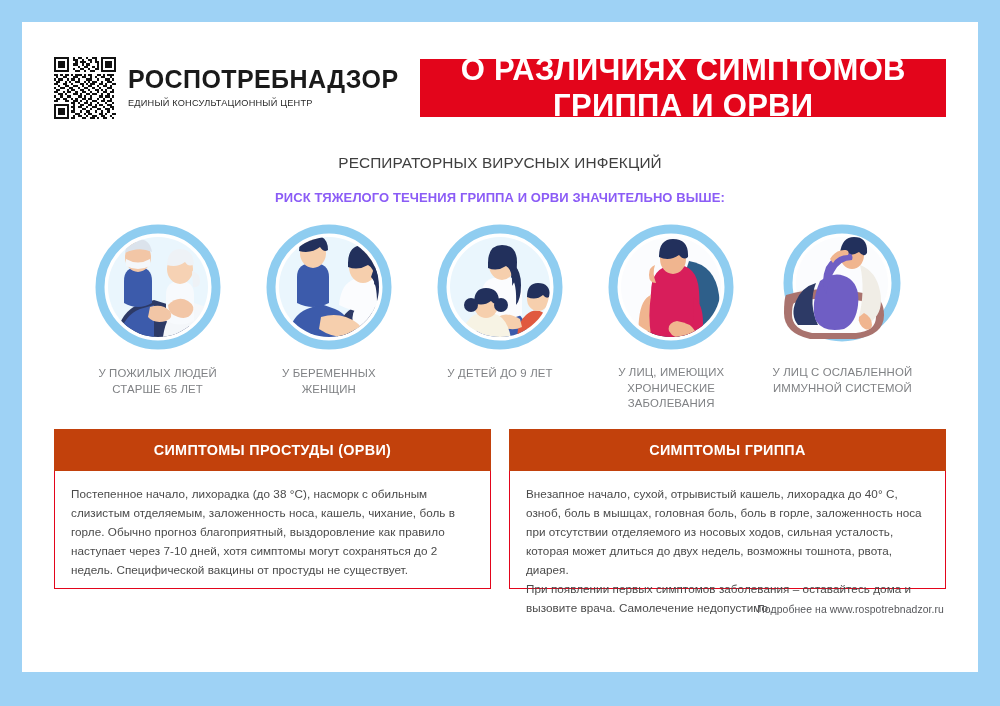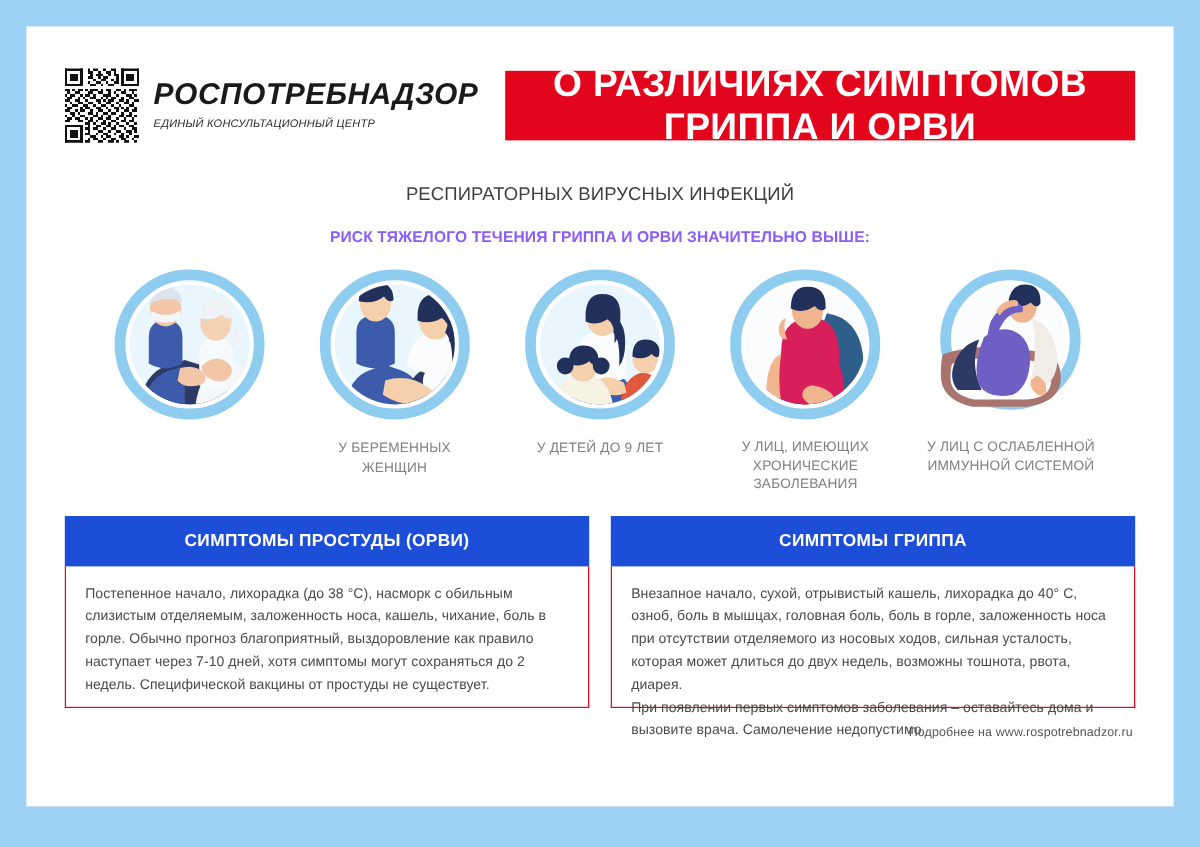--- a/index.html
+++ b/index.html
@@ -28,7 +28,7 @@
     height: 72px;
     margin-top: 10px;
   }
-  .brand { display: flex; align-items: center; gap: 12px; flex: 0 0 auto; font-style: italic; }
+  .brand { display: flex; align-items: center; gap: 12px; flex: 0 0 auto; }
   .qr { width: 62px; height: 62px; flex: 0 0 62px; }
   .brand-text { display: flex; flex-direction: column; justify-content: center; }
   .brand-name {

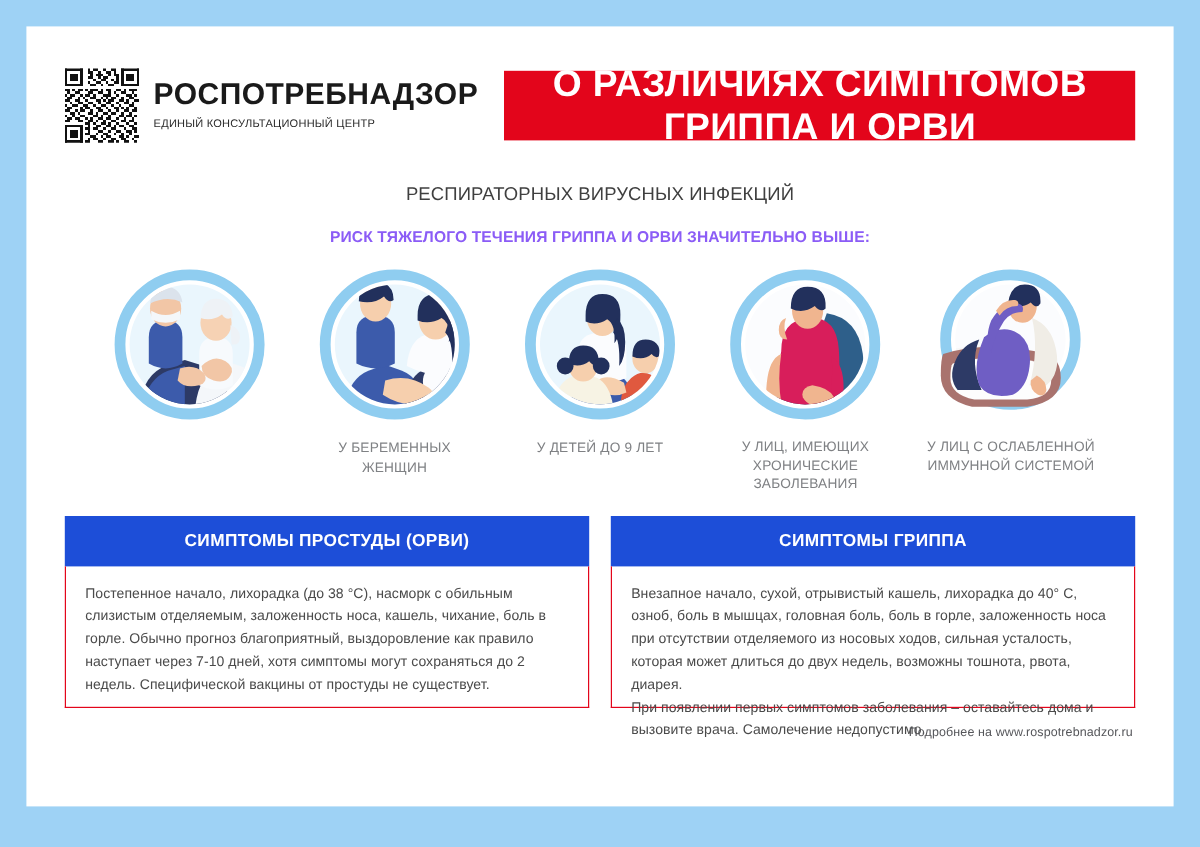--- a/index.html
+++ b/index.html
@@ -369,6 +369,7 @@
             <path d="M70 86 q12-4 20 4 q4 7 -4 10 q-12 3 -18-4 z" fill="#f2c6a6"></path>
           </g>
         </svg>
+        <div class="caption">У ПОЖИЛЫХ ЛЮДЕЙ<br>СТАРШЕ 65 ЛЕТ</div>
       </div>
 
       <div class="group g-pregnant">

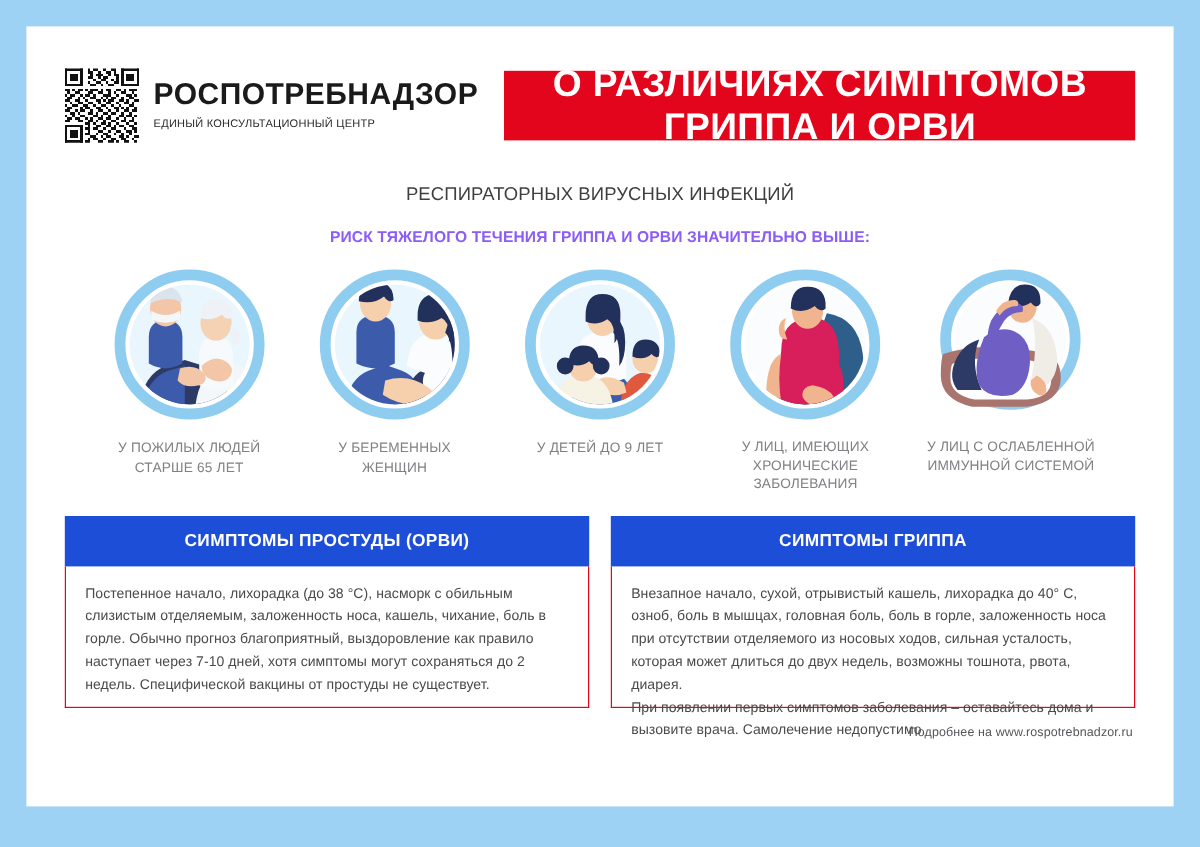--- a/index.html
+++ b/index.html
@@ -84,7 +84,7 @@
   .panels { display: flex; gap: 18px; margin-top: 18px; }
   .panel { flex: 1 1 0; }
   .panel-head {
-    background: #1d4ed8; height: 42px;
+    background: #c2410c; height: 42px;
     display: flex; align-items: center; justify-content: center;
   }
   .panel-head span {

